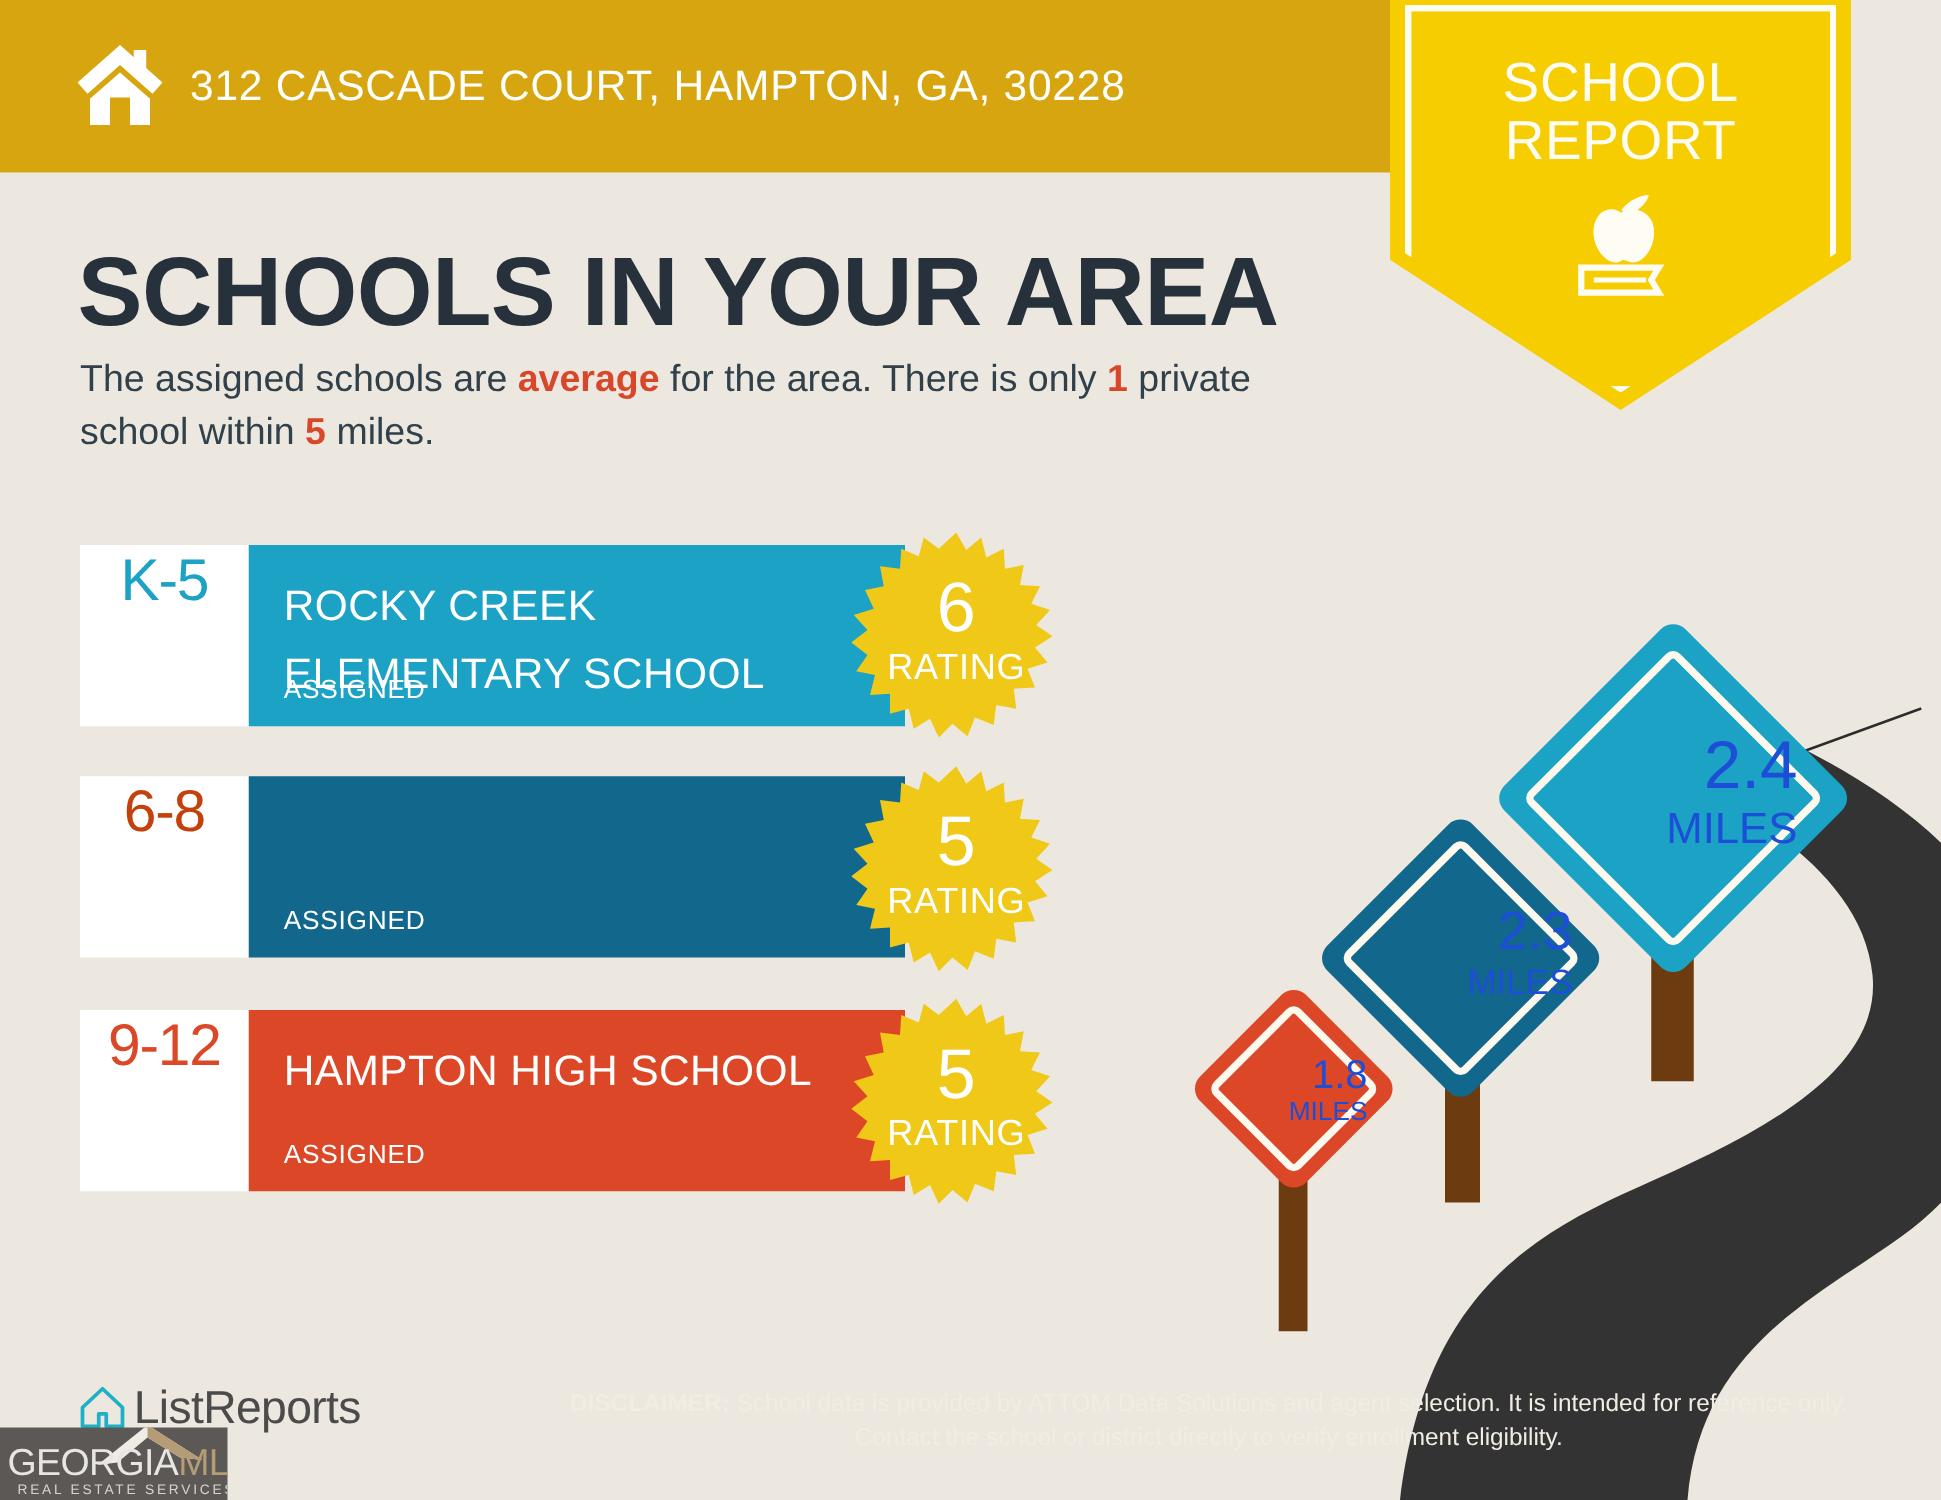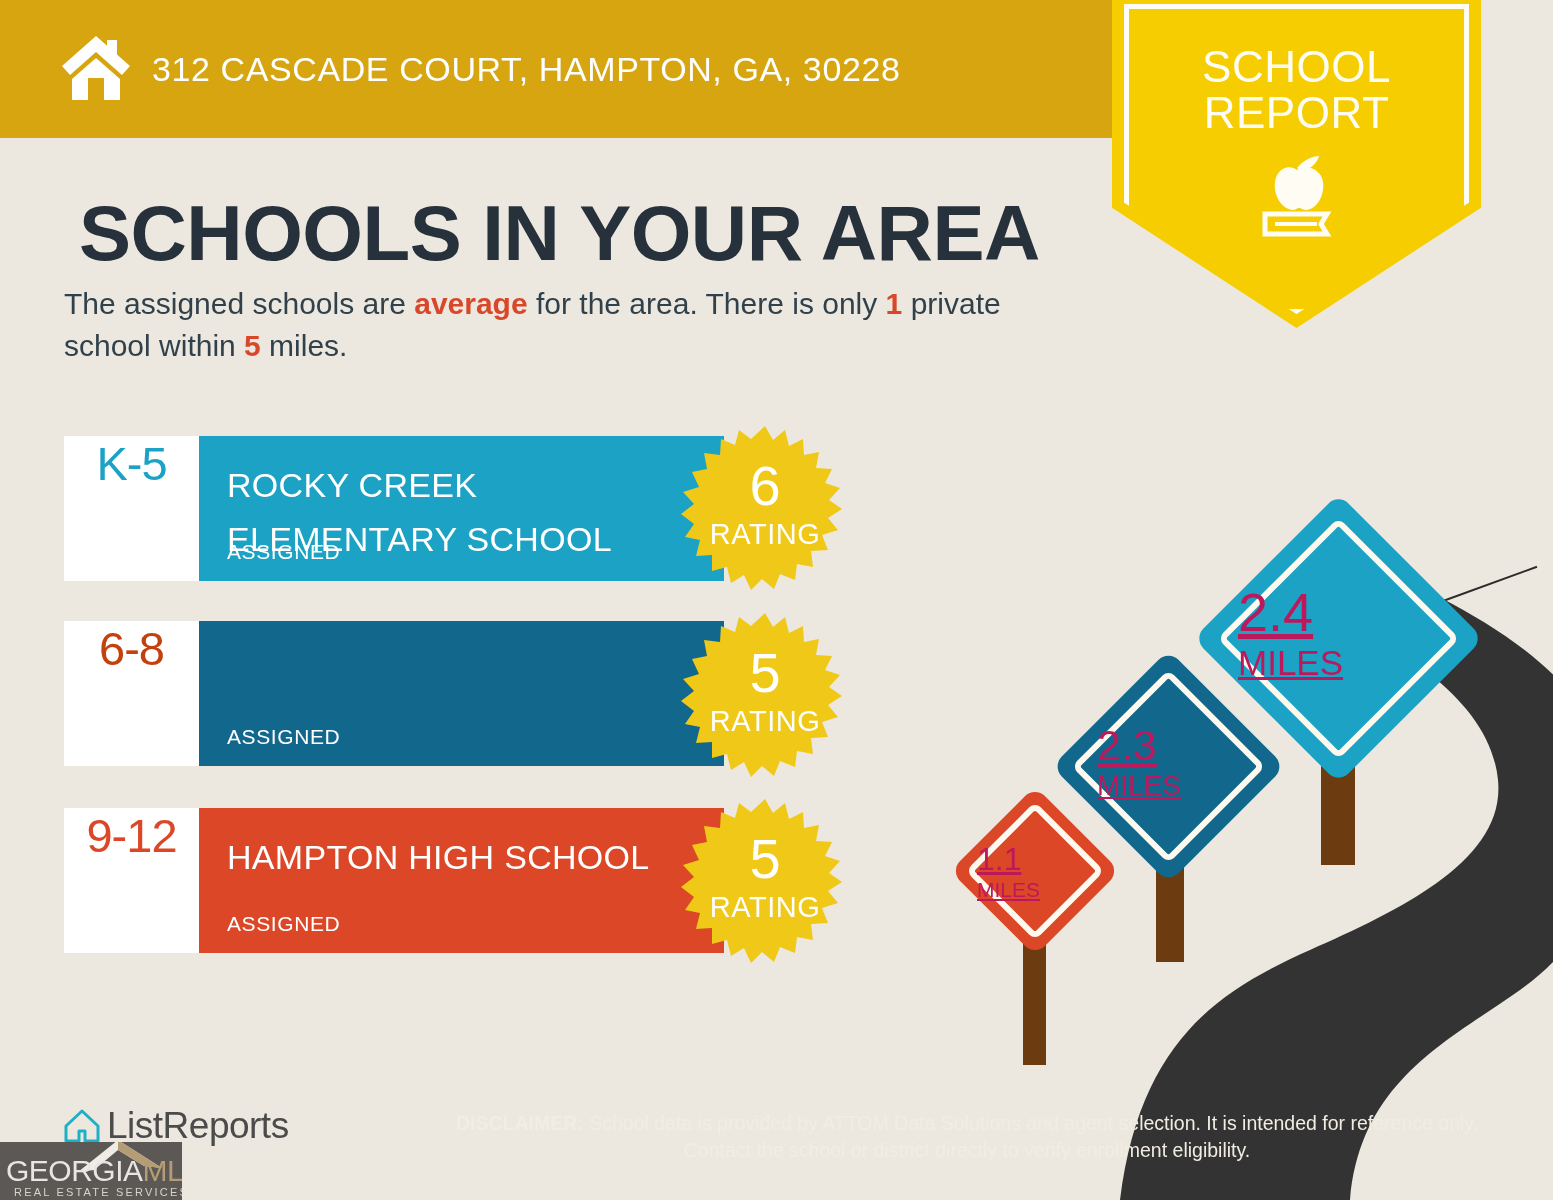--- a/index.html
+++ b/index.html
@@ -94,7 +94,6 @@
     letter-spacing: -0.5px;
     font-stretch: condensed;
     white-space: nowrap;
-    margin-left: 17px;
   }
   .subtitle {
     position: absolute;

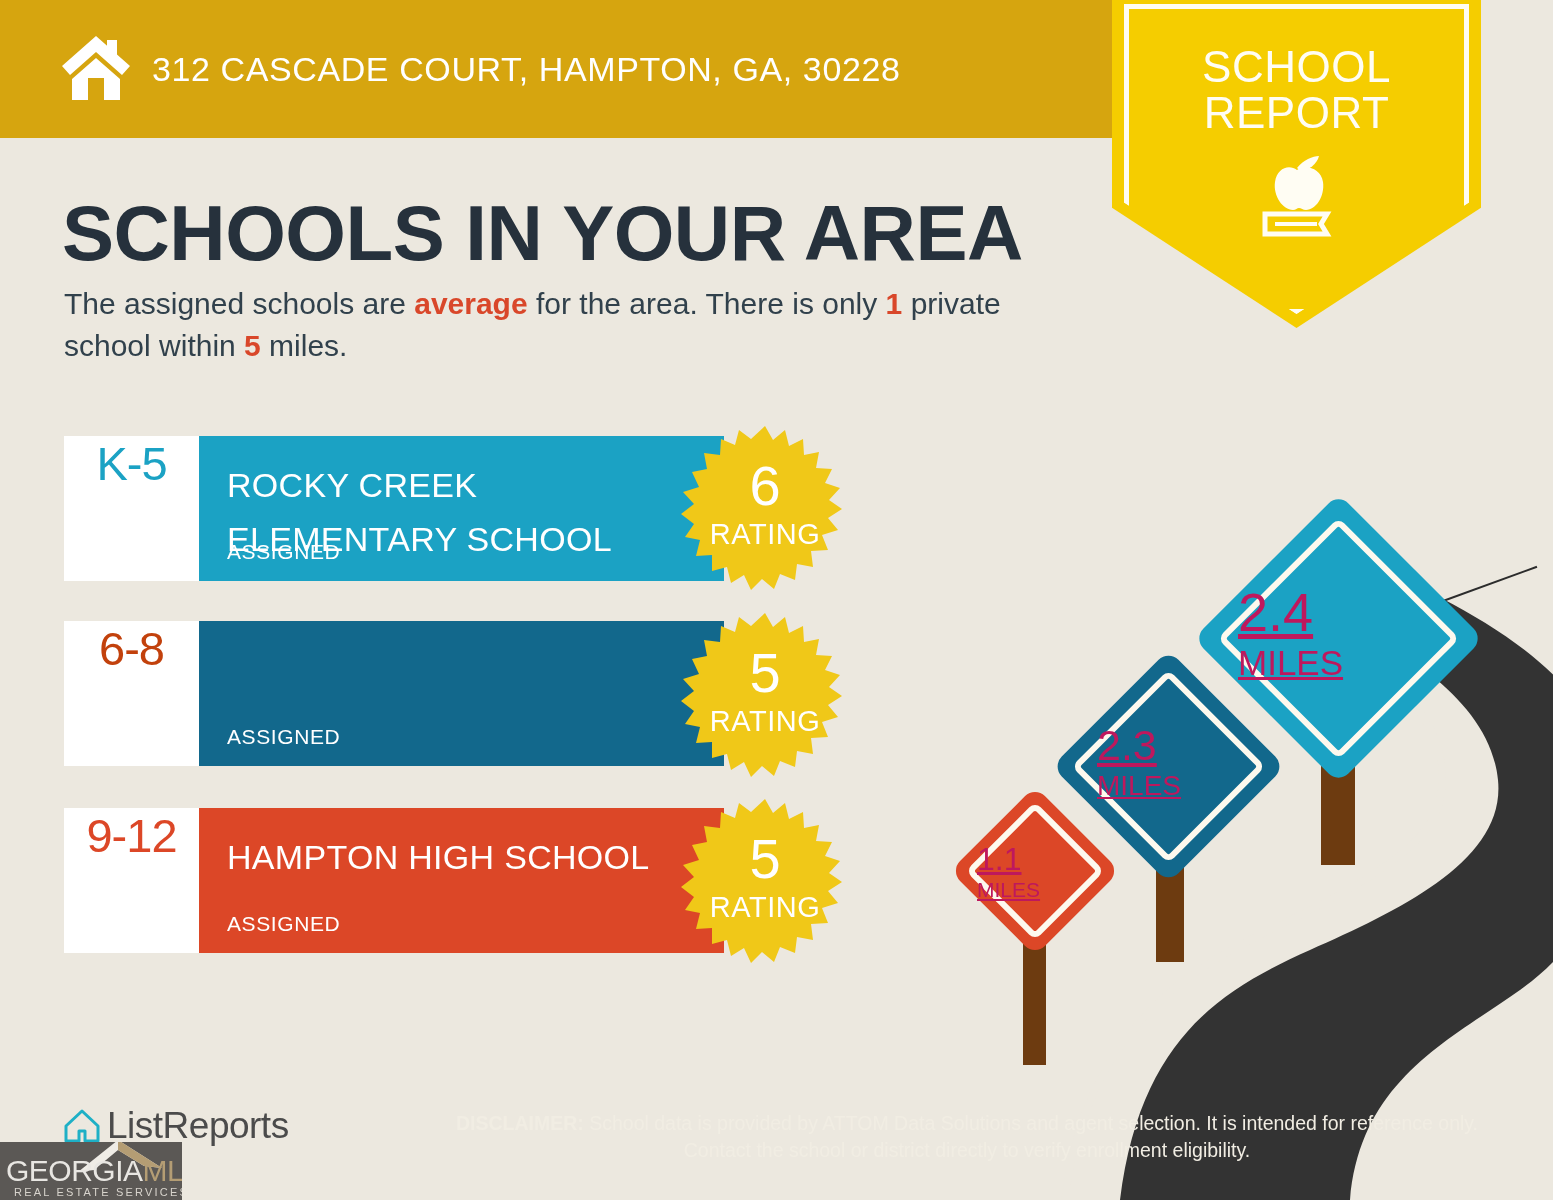--- a/index.html
+++ b/index.html
@@ -210,10 +210,9 @@
   }
   .sign-text {
     position: absolute;
-    text-align: left;
-    color: #be185d;
+    text-align: right;
+    color: #1d4ed8;
     line-height: 1;
-    text-decoration: underline;
   }
   .sign-num { display: block; font-weight: 400; }
   .sign-unit { display: block; font-weight: 400; }

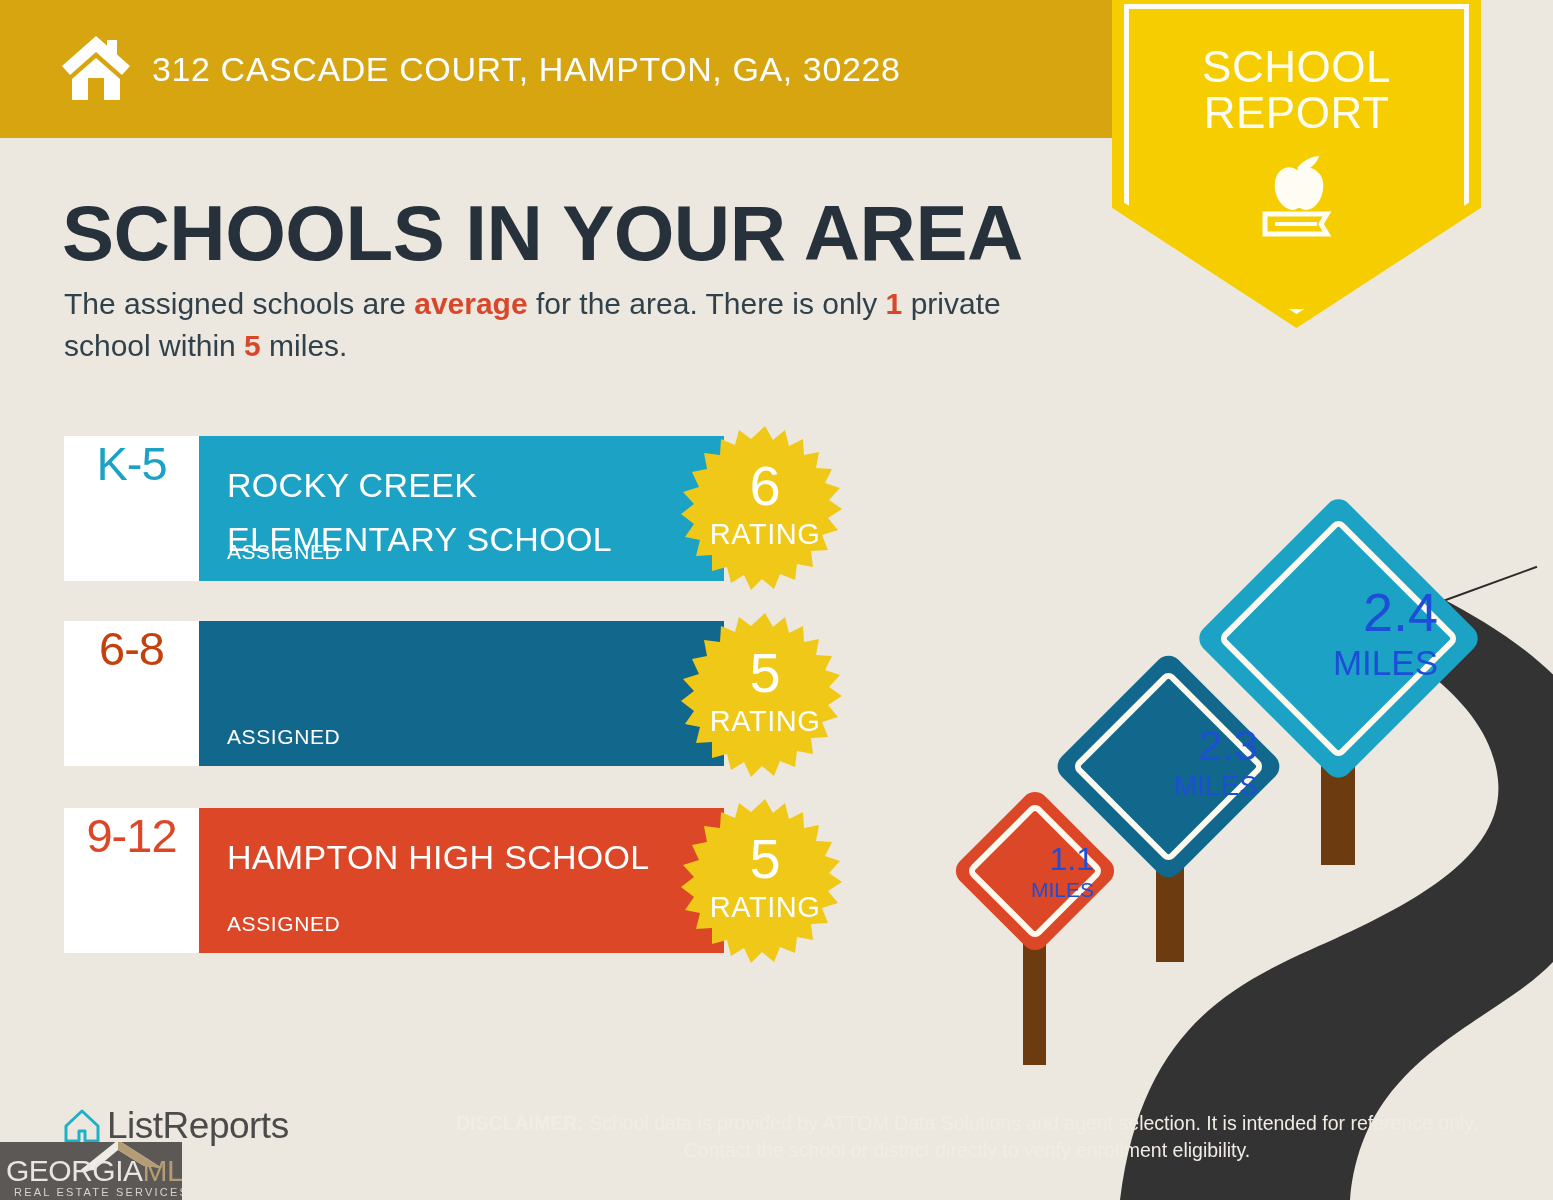--- a/index.html
+++ b/index.html
@@ -394,7 +394,7 @@
     <div class="sign-diamond" style="left:14px; top:14px; width:120px; height:120px; background:#dc4727;"></div>
     <div class="sign-inner-border" style="left:25px; top:25px; width:98px; height:98px;"></div>
     <div class="sign-text" style="left:16px; top:46px; width:117px;">
-      <span class="sign-num" style="font-size:32px;">1.1</span>
+      <span class="sign-num" style="font-size:32px;">1.8</span>
       <span class="sign-unit" style="font-size:21px; margin-top:4px;">MILES</span>
     </div>
   </div>

